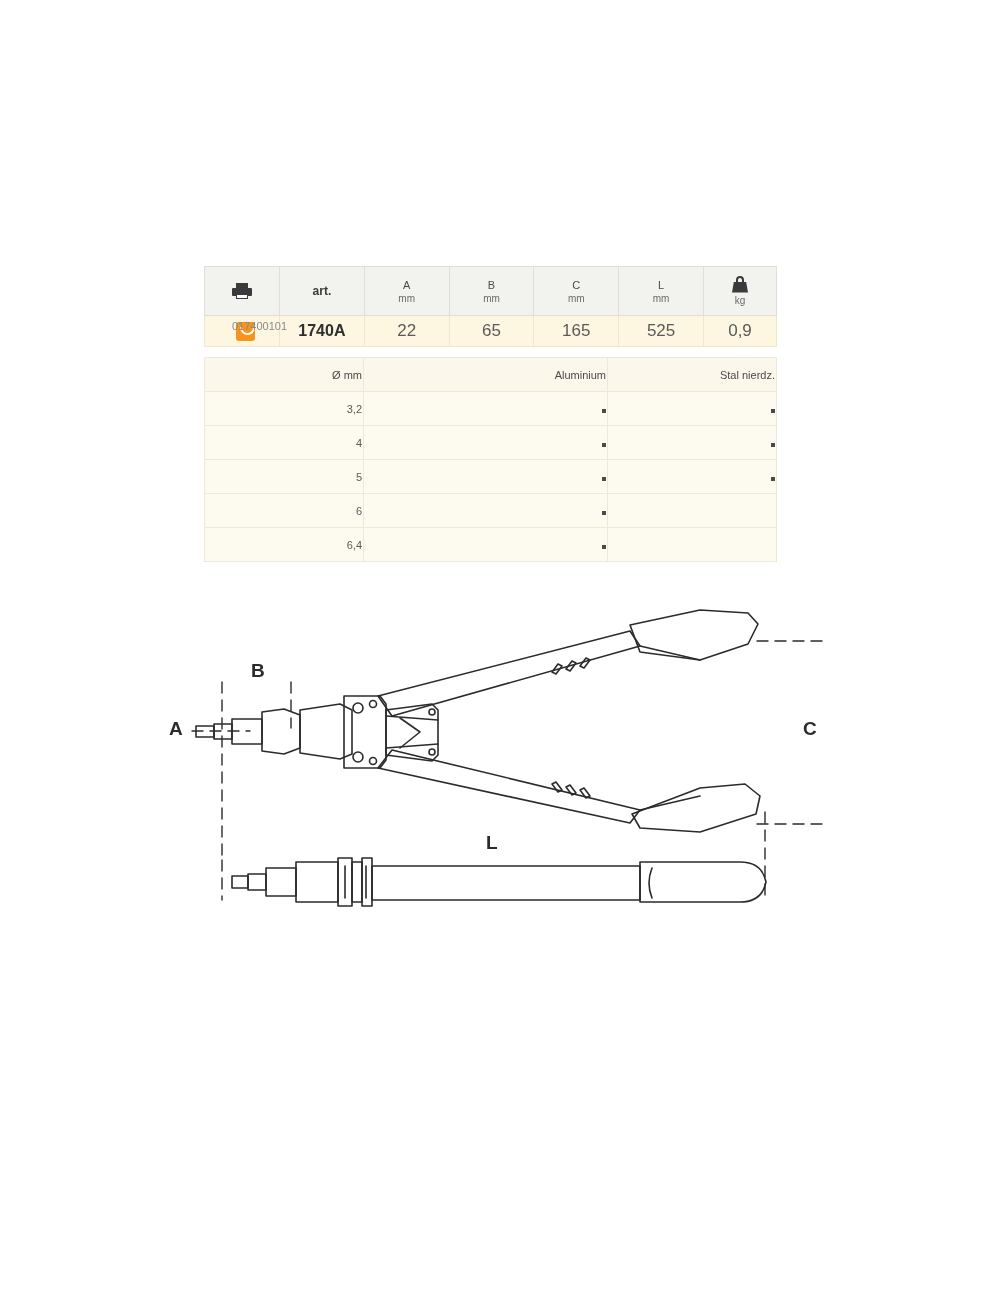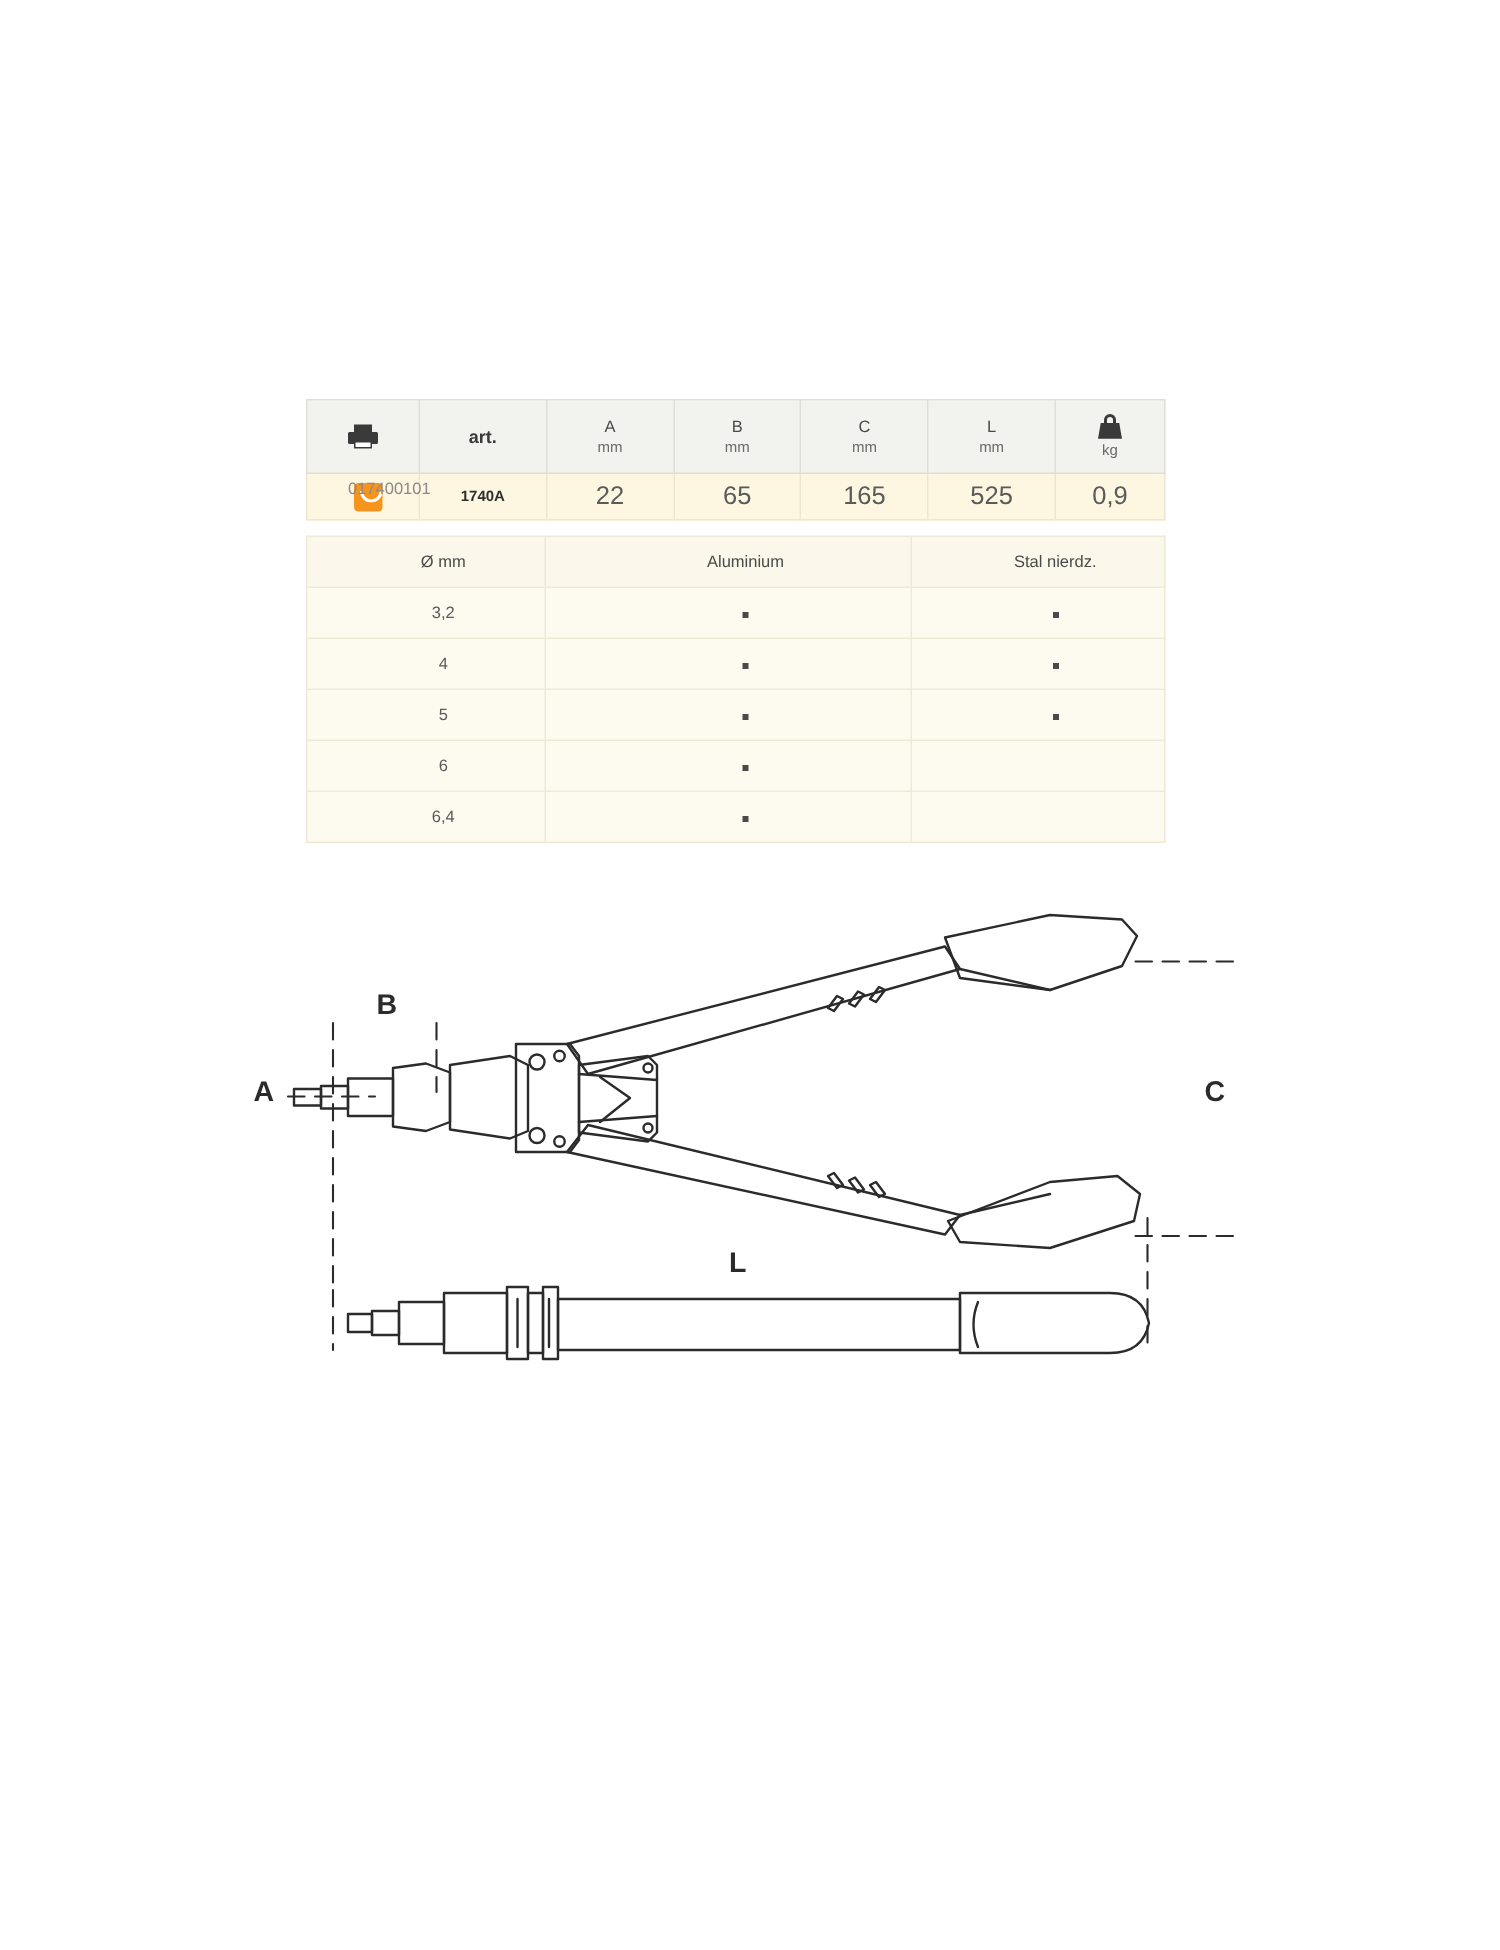--- a/index.html
+++ b/index.html
@@ -72,7 +72,7 @@
   tr.data td.artv {
     font-weight: bold;
     color: #2f2f2f;
-    font-size: 10px;
+    font-size: 16px;
   }
   td.flagcell {
     width: 36px;

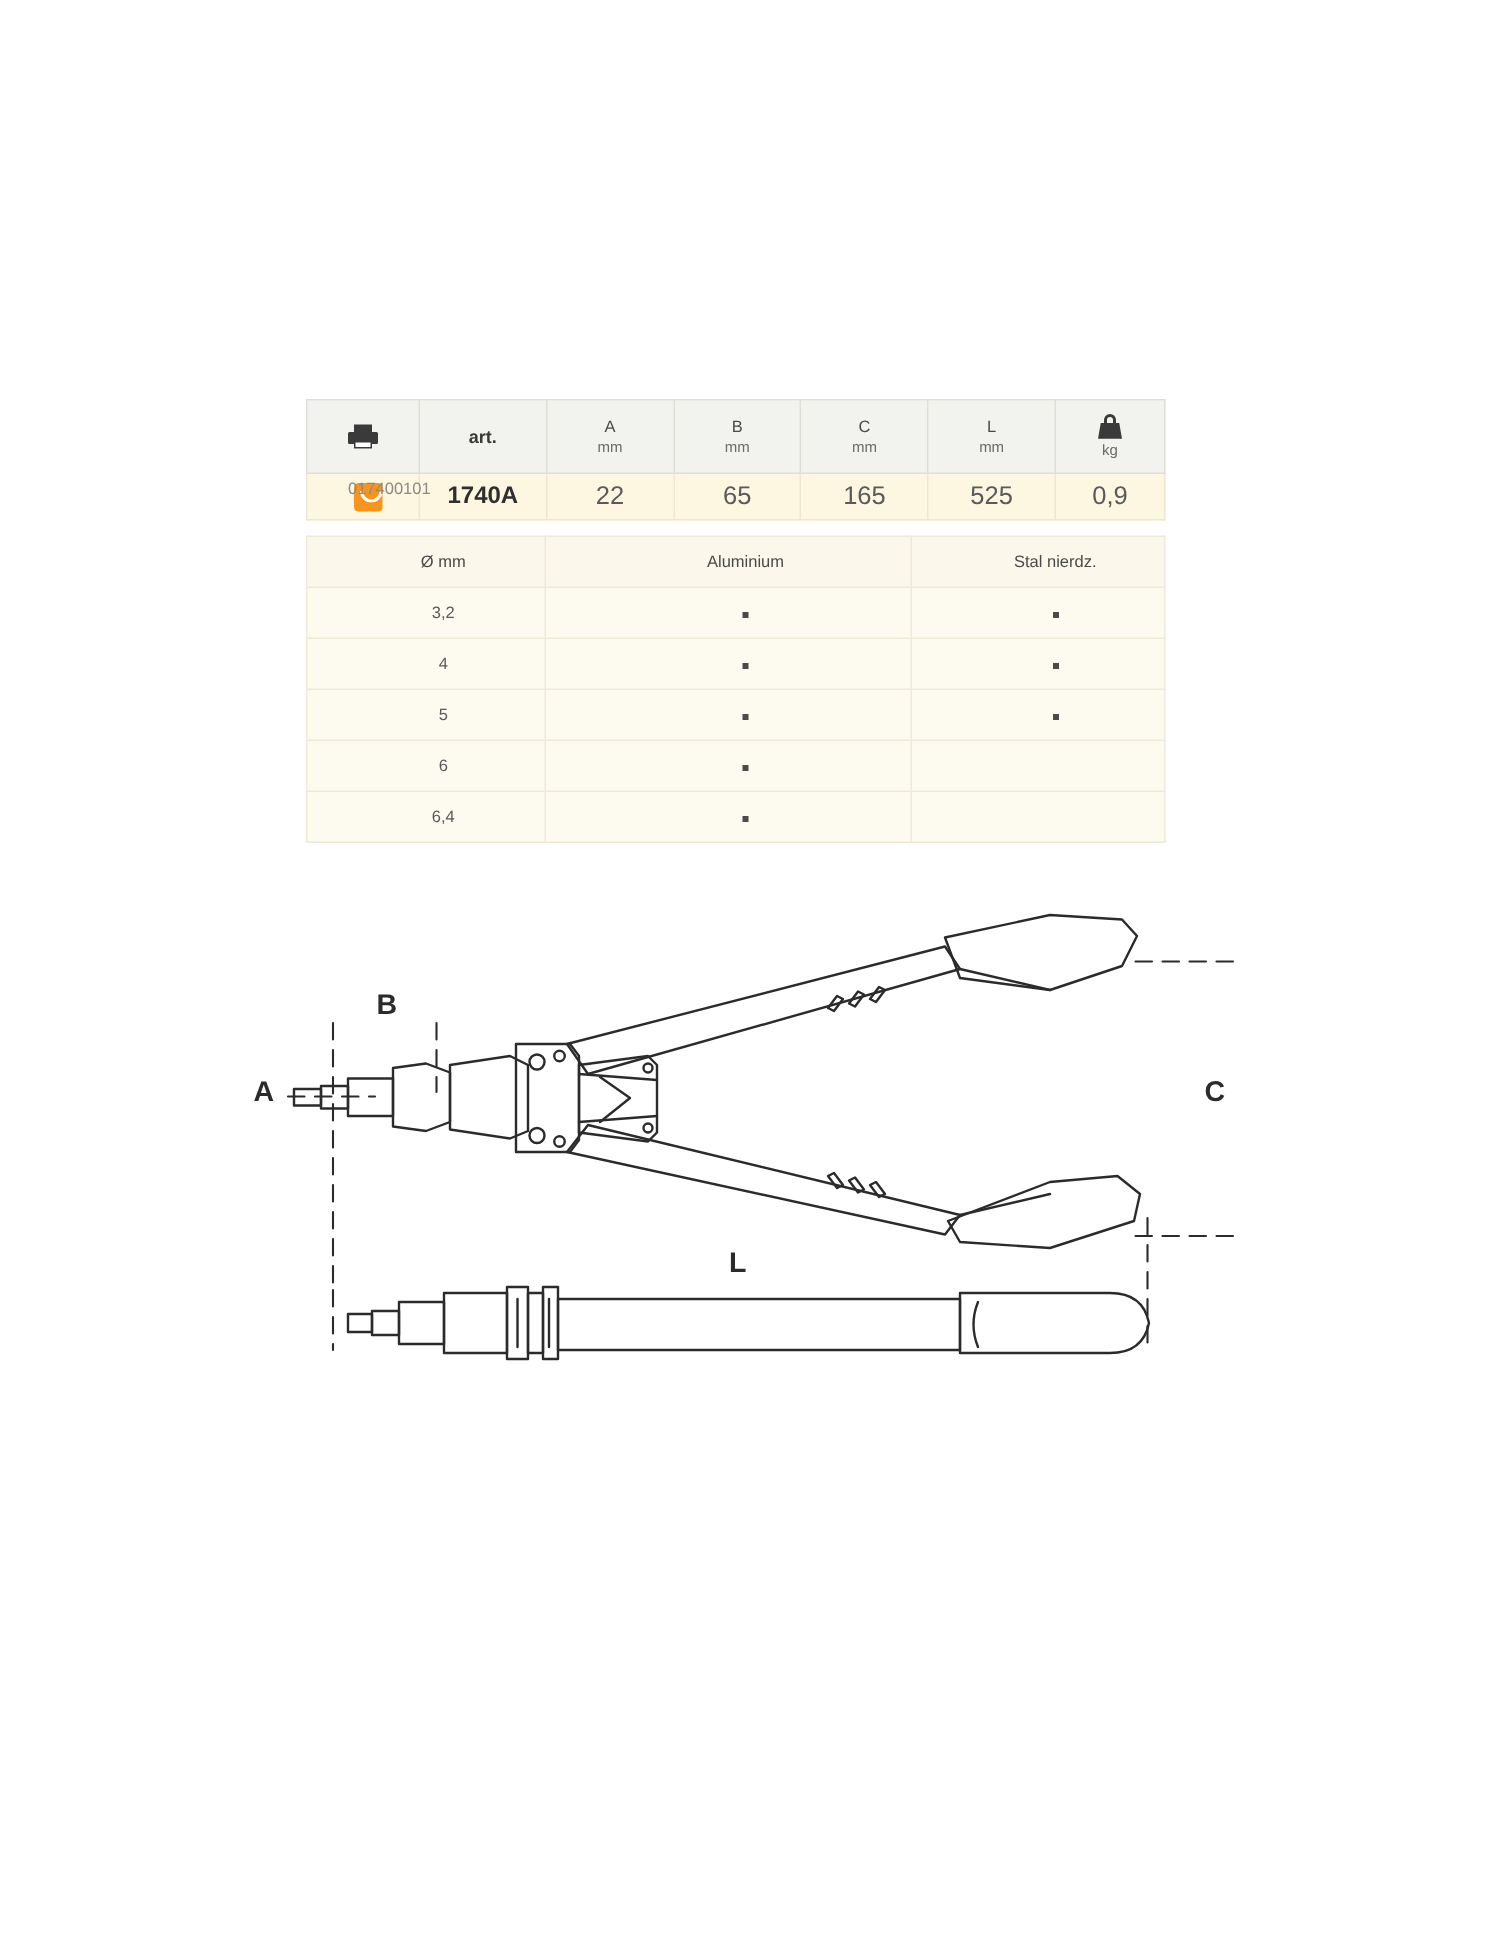--- a/index.html
+++ b/index.html
@@ -164,7 +164,7 @@
   }
   table.dia td {
     border: 1px solid #efe9d8;
-    text-align: center;
+    text-align: right;
     vertical-align: middle;
     font-size: 11px;
     color: #5a5a5a;

